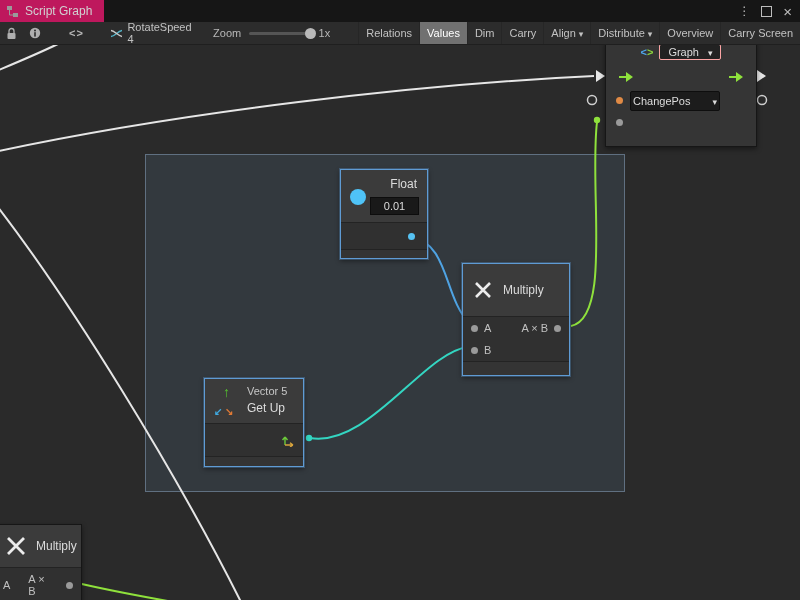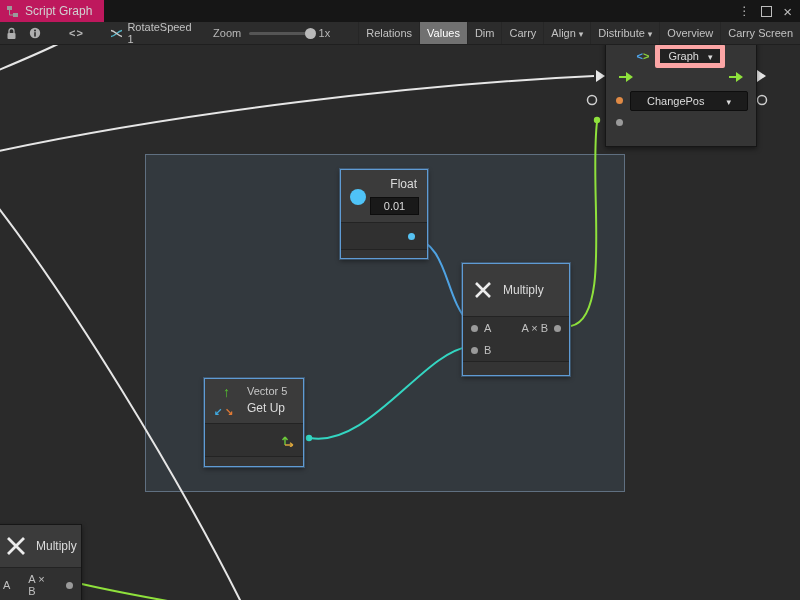--- a/index.html
+++ b/index.html
@@ -104,7 +104,7 @@
         <path d="M1 8.5 C5 8.5 8 2.5 13 2.5" stroke="#53b4c8" fill="none" stroke-width="1.5"></path>
         <path d="M1 2.5 C5 2.5 8 8.5 13 8.5" stroke="#c8c8c8" fill="none" stroke-width="1.5"></path>
       </svg>
-      <span>RotateSpeed 1</span>
+      <span>RotateSpeed 4</span>
     </span>
 
     <span class="zoomlbl">Zoom</span>

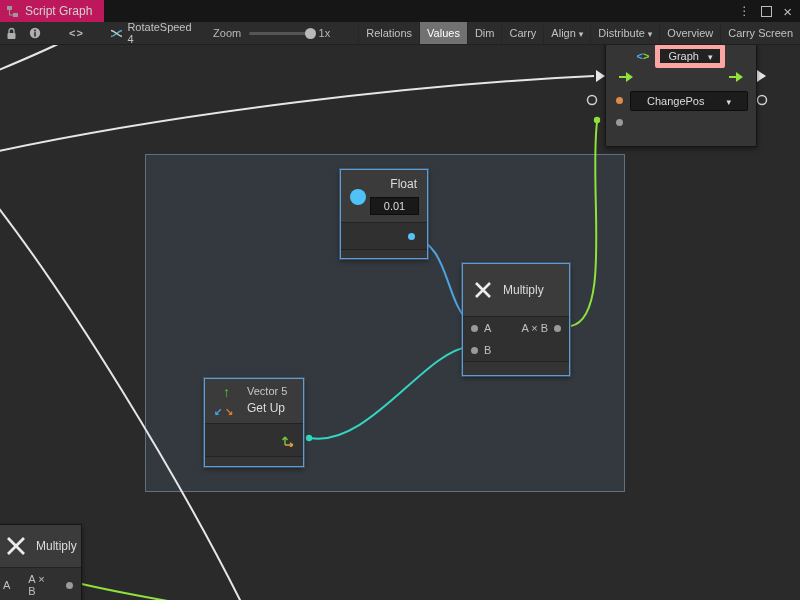--- a/index.html
+++ b/index.html
@@ -52,7 +52,7 @@
   .valuebox{position:absolute;right:8px;top:27px;width:47px;height:16px;background:#191919;border:1px solid #0d0d0d;
             color:#dcdcdc;display:flex;align-items:center;justify-content:center;font-size:11px;}
 
-  .pill{display:inline-flex;align-items:center;gap:9px;background:#222;border:5px solid #fca5a5;
+  .pill{display:inline-flex;align-items:center;gap:9px;background:#222;border:1px solid #fca5a5;
         border-radius:2px;padding:1px 8px;color:#dcdcdc;font-size:11px;}
   .dd{position:absolute;background:#1c1c1c;border:1px solid #0e0e0e;border-radius:2px;color:#dcdcdc;
       display:flex;align-items:center;padding:0 16px;gap:6px;font-size:11px;}

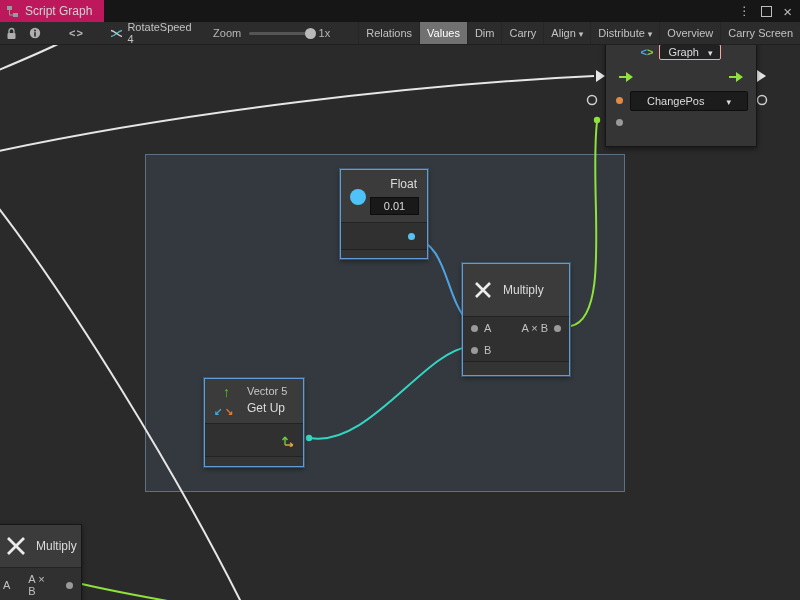--- a/index.html
+++ b/index.html
@@ -55,7 +55,7 @@
   .pill{display:inline-flex;align-items:center;gap:9px;background:#222;border:1px solid #fca5a5;
         border-radius:2px;padding:1px 8px;color:#dcdcdc;font-size:11px;}
   .dd{position:absolute;background:#1c1c1c;border:1px solid #0e0e0e;border-radius:2px;color:#dcdcdc;
-      display:flex;align-items:center;padding:0 16px;gap:6px;font-size:11px;}
+      display:flex;align-items:center;padding:0 2px;gap:6px;font-size:11px;}
   .logo-l{color:#4fa7ee;font-weight:bold;} .logo-r{color:#8cd43c;font-weight:bold;}
 
   .varrow-up{color:#54c42e;font-size:14px;font-weight:bold;line-height:1;}

